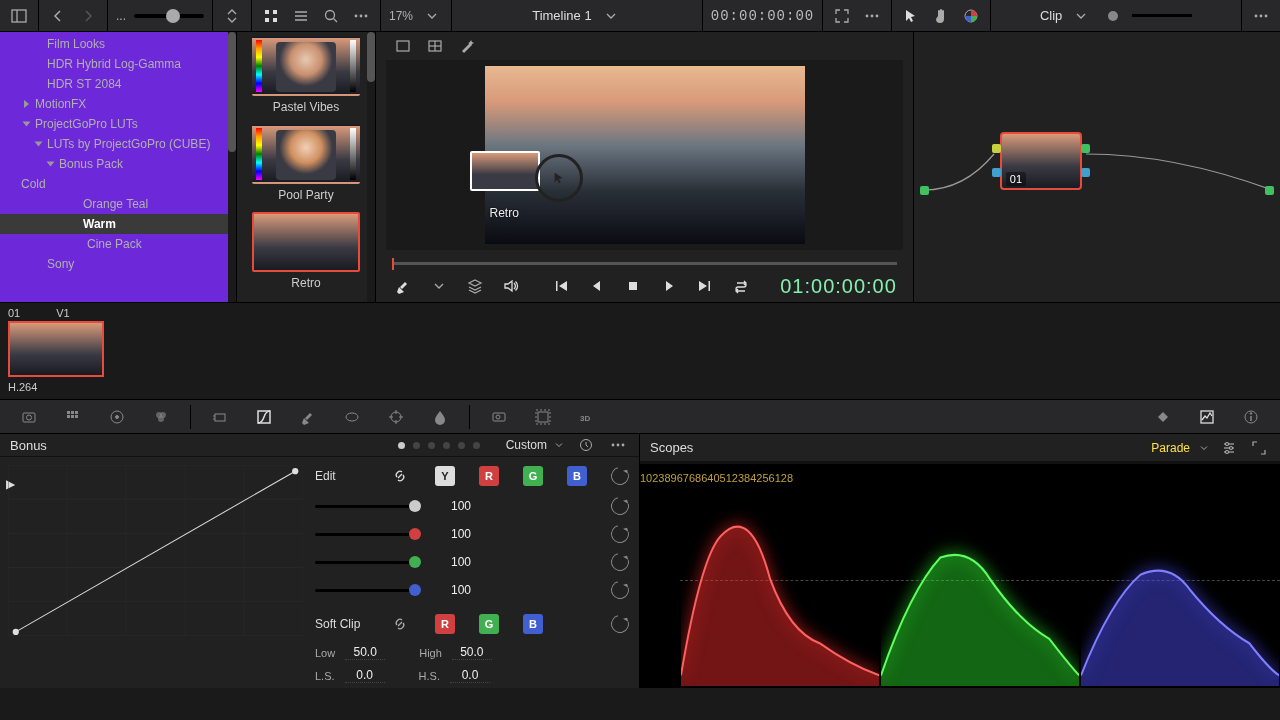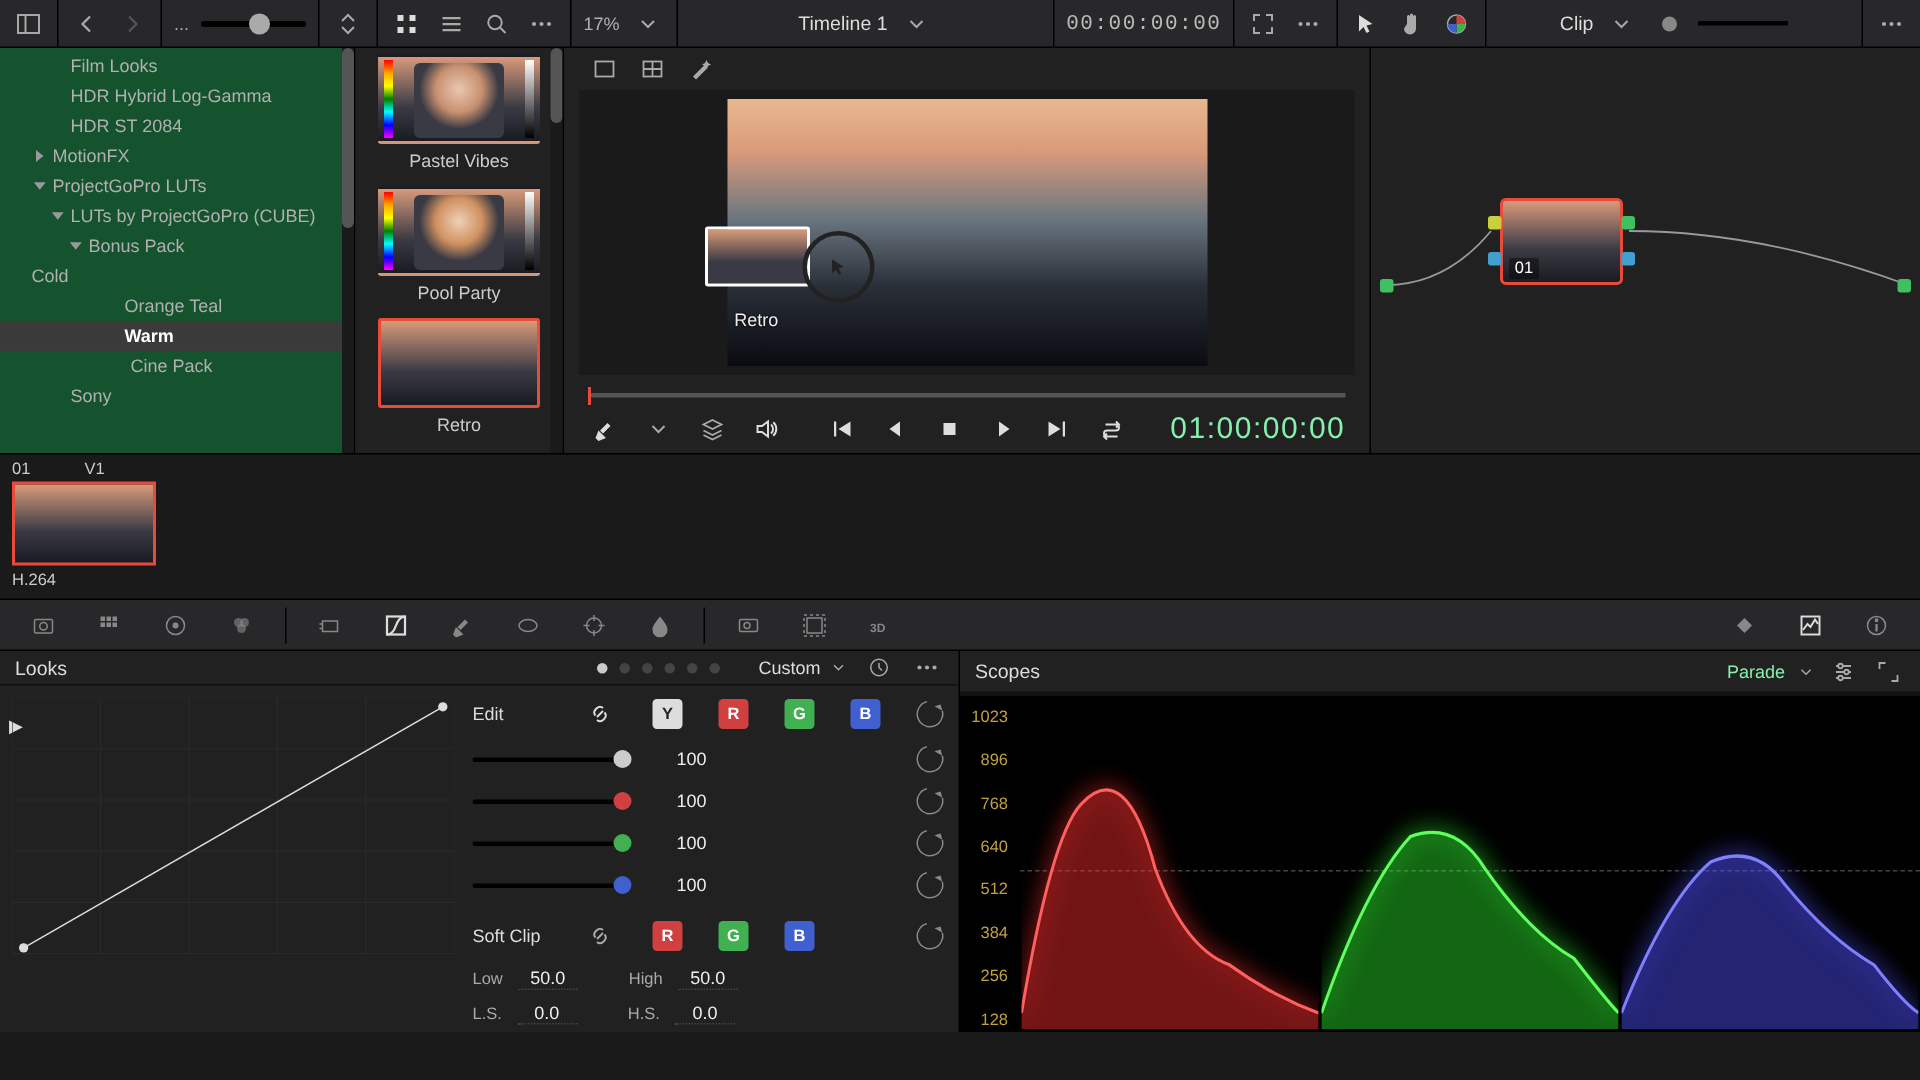--- a/index.html
+++ b/index.html
@@ -18,7 +18,7 @@
 
 
 .upper { display:flex; height:270px; }
-.sidebar { width:238px; background:#14532d; overflow:hidden; position:relative; border-right:1px solid #000;}
+.sidebar { width:238px; background:#6d28d9; overflow:hidden; position:relative; border-right:1px solid #000;}
 .tree { padding:2px 0; }
 .tree-row { padding:3px 6px 3px 10px; display:flex; align-items:center; gap:6px; cursor:pointer;}
 .tree-row.sel { background:#3a3a3a; color:#fff; font-weight:600;}

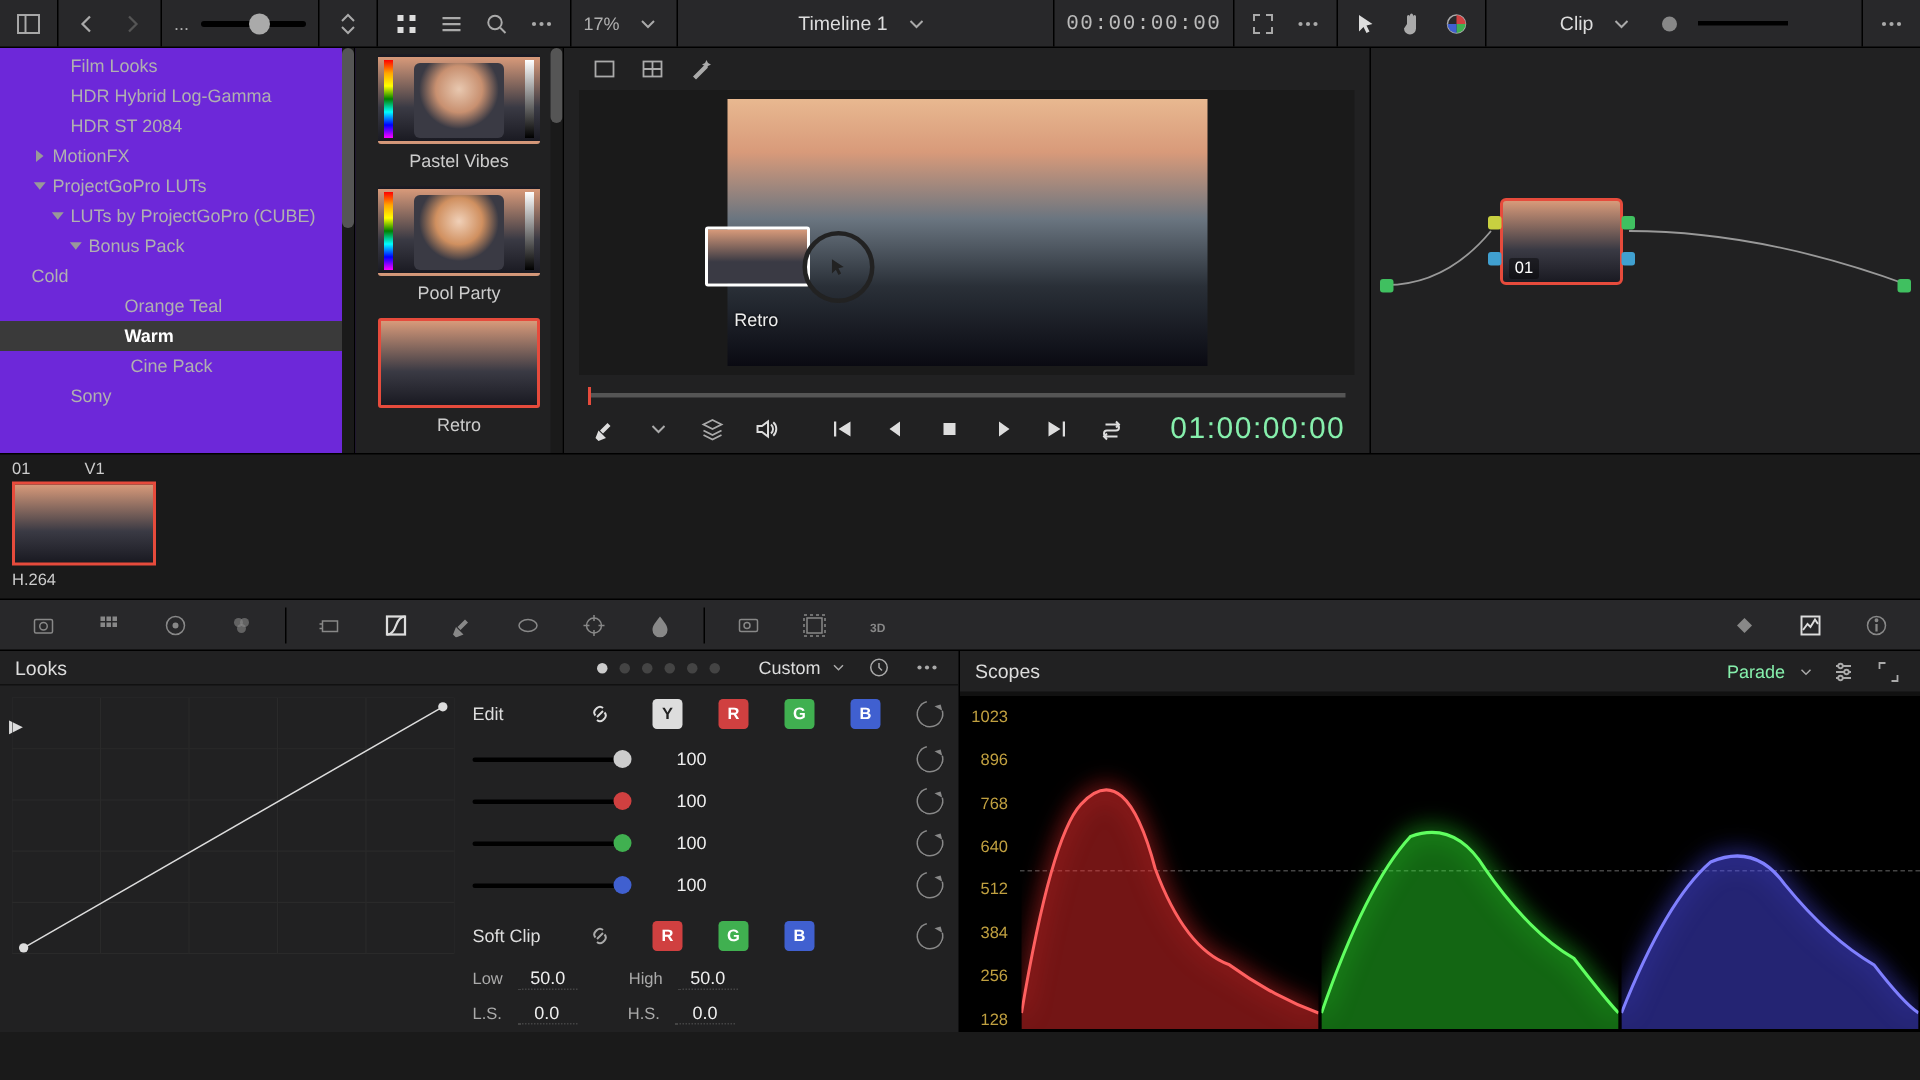--- a/index.html
+++ b/index.html
@@ -576,7 +576,7 @@
 <div class="lower">
   <div class="curves-panel">
     <div class="panel-header">
-      <span class="title">Looks</span>
+      <span class="title">Bonus</span>
       <div class="dot-pager">
         <div class="pager-dot active"></div>
           <div class="pager-dot"></div>

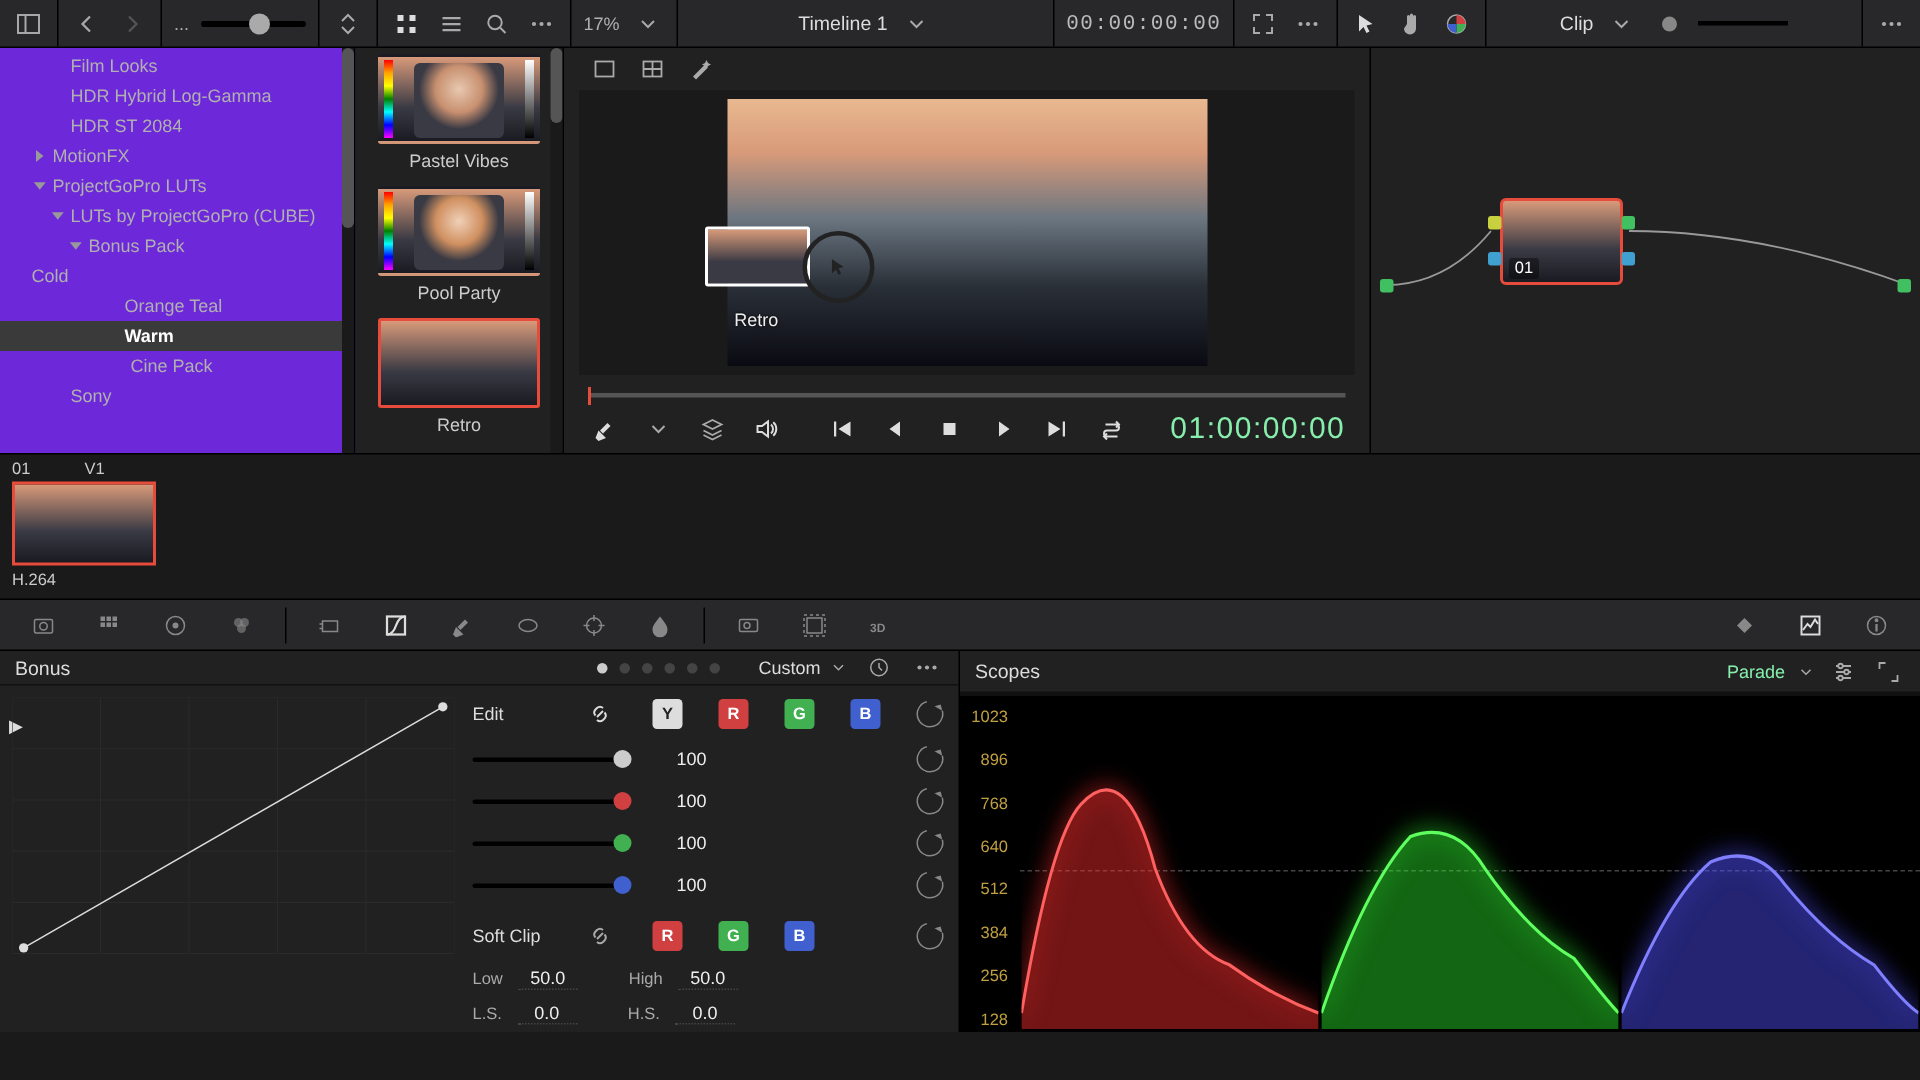--- a/index.html
+++ b/index.html
@@ -706,7 +706,7 @@
     <div class="panel-header" style="background:#212122;">
       <span class="title">Scopes</span>
       <div style="margin-left:auto; display:flex; align-items:center; gap:8px;">
-        <span style="color:#86efac;">Parade</span>
+        <span style="color:#fde047;">Parade</span>
         <svg width="12" height="12" viewBox="0 0 16 16">
             <path d="M4 6l4 4 4-4" fill="none" stroke="#aaa" stroke-width="1.3"></path>
           </svg>

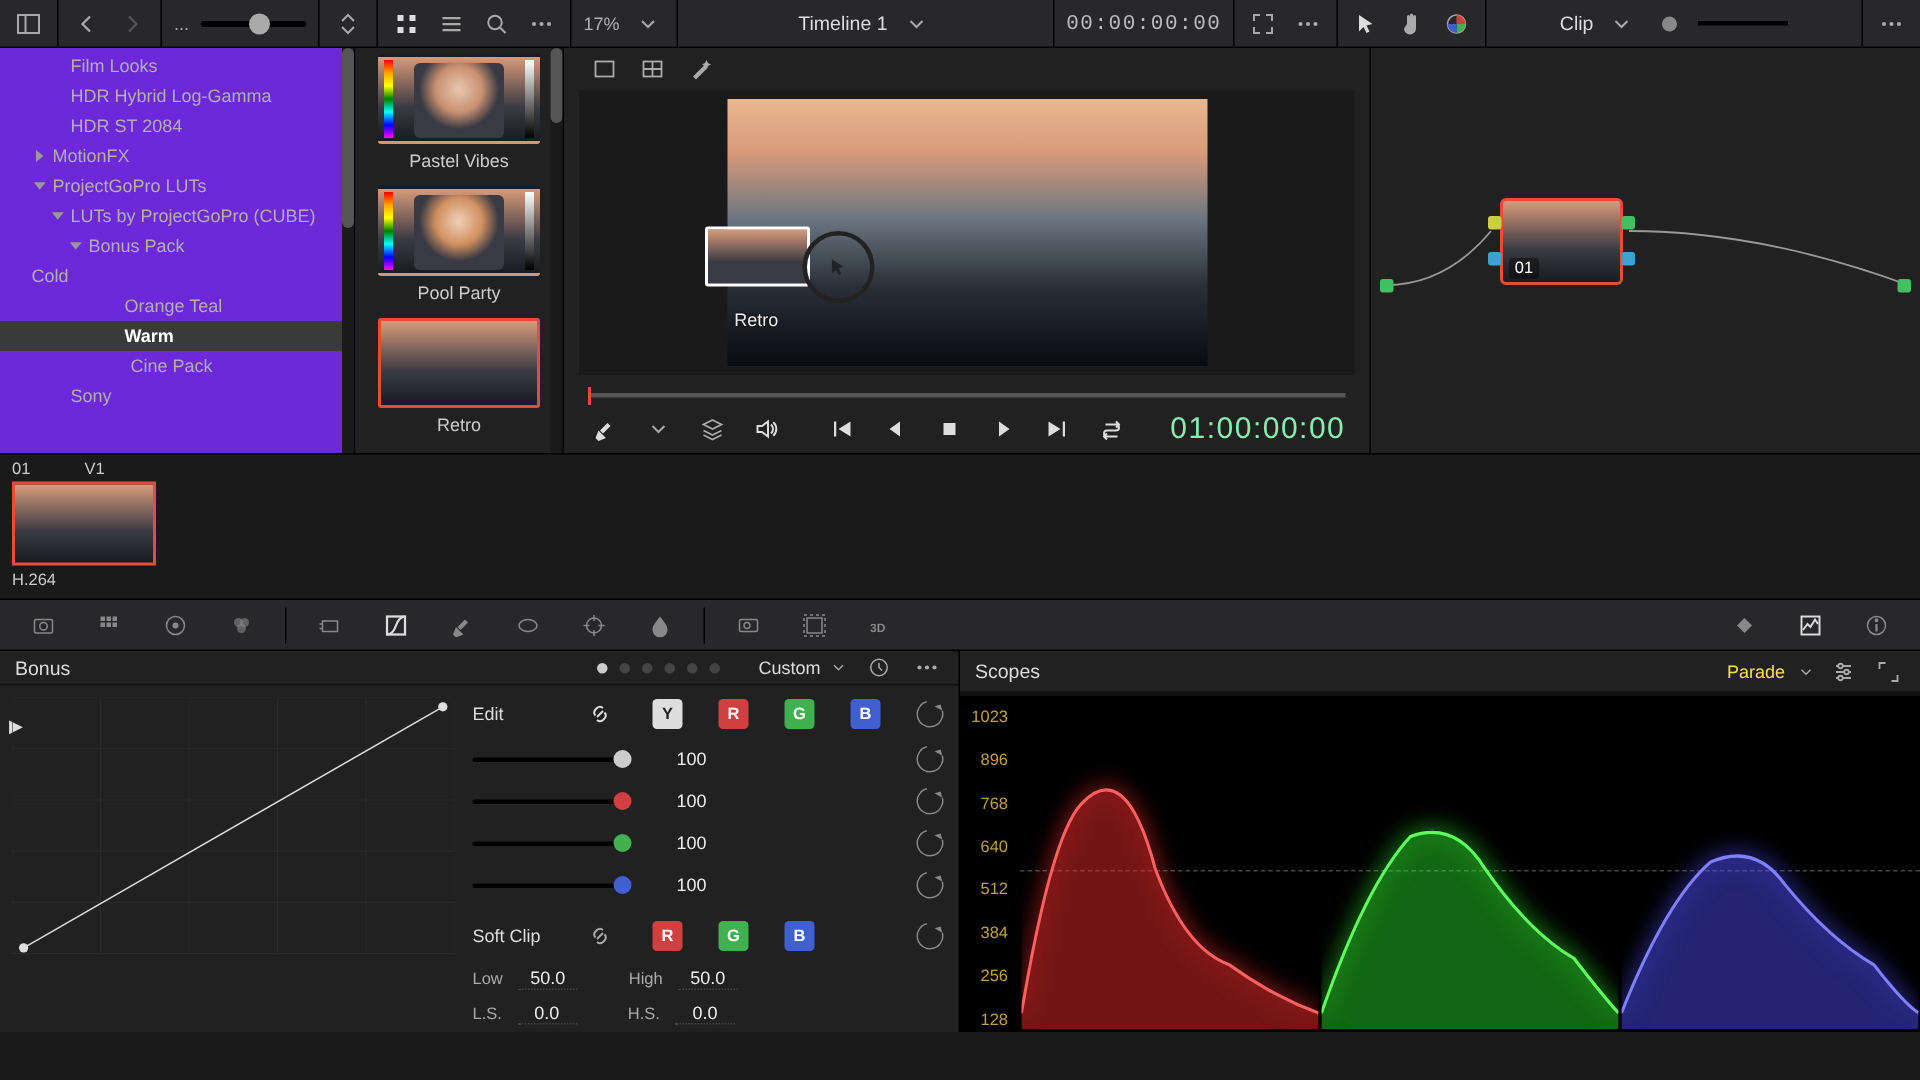--- a/index.html
+++ b/index.html
@@ -104,7 +104,7 @@
 
 .scopes-panel { flex:1; background:#111; display:flex; flex-direction:column;}
 .scope-body { flex:1; position:relative; background:#000; margin:2px 0 0 0;}
-.scope-axis { position:absolute; left:0; top:8px; bottom:2px; width:38px; display:flex; flex-direction:column; justify-content:space-between; font-size:11px; color:#c0a040; text-align:right; padding-right:6px;}
+.scope-axis { position:absolute; left:0; top:8px; bottom:2px; width:38px; display:flex; flex-direction:row; justify-content:space-between; font-size:11px; color:#c0a040; text-align:right; padding-right:6px;}
 .parade { position:absolute; left:40px; right:0; top:8px; bottom:2px; display:flex;}
 .wave { flex:1; position:relative; margin:0 1px;}
 .wave svg { position:absolute; inset:0; width:100%; height:100%;}

